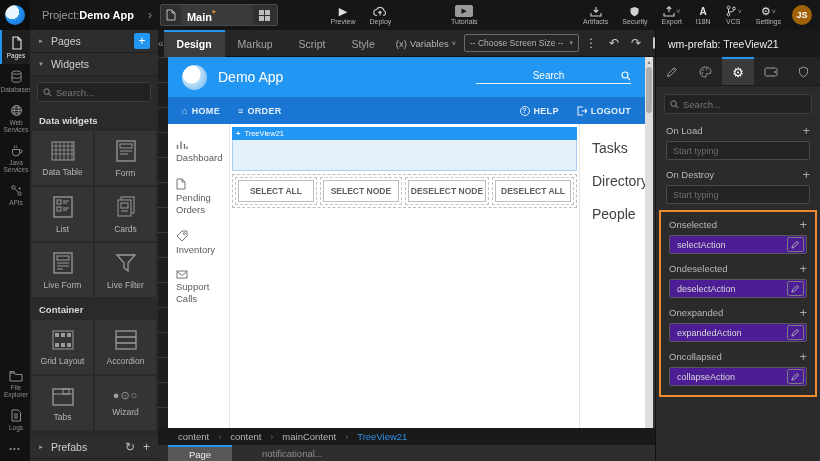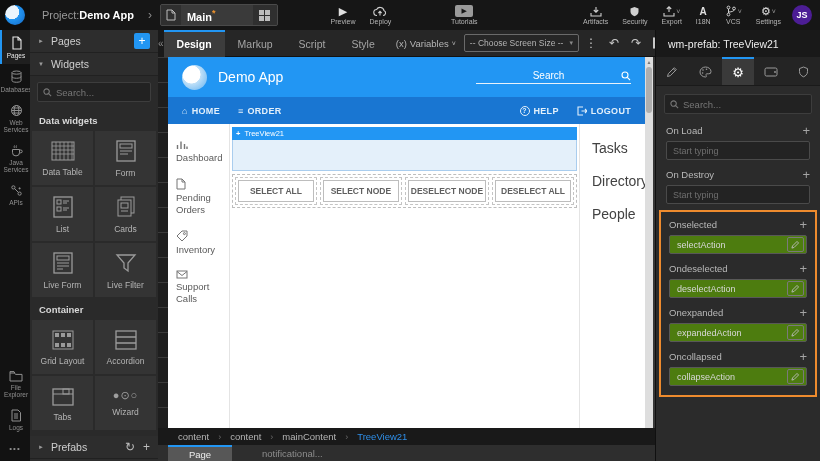--- a/index.html
+++ b/index.html
@@ -25,7 +25,7 @@
   .tb-act .lbl { font-size:7px; color:#b5b5b5; margin-top:1px; white-space:nowrap; }
   .tb-act .glyph { font-size:11px; line-height:11px; color:#e0e0e0; }
   .chev-mini { font-size:7px; color:#9a9a9a; margin-left:1px; align-self:center; }
-  .avatar { width:20px; height:20px; border-radius:50%; background:#4c1d95; color:#fff; font-size:9px; font-weight:bold;
+  .avatar { width:20px; height:20px; border-radius:50%; background:#a16207; color:#fff; font-size:9px; font-weight:bold;
     display:flex; align-items:center; justify-content:center; margin:0 8px 0 4px; }
   .spacer { flex:1; }
   .tut-box { width:18px; height:12px; background:#9a9a9a; border-radius:2px; display:flex; align-items:center; justify-content:center; color:#161616; font-size:7px; }

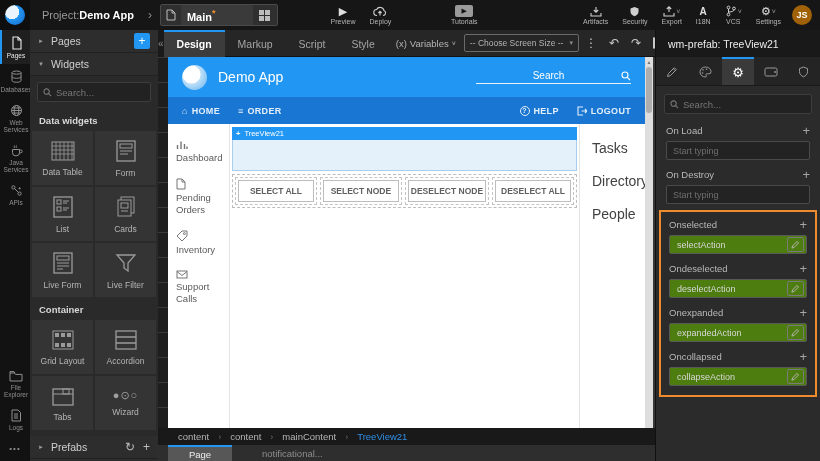--- a/index.html
+++ b/index.html
@@ -129,7 +129,7 @@
   .ev-input { margin-top:3px; height:19px; background:#232323; border:1px solid #4a4a4a; border-radius:2px; display:flex; align-items:center; padding:0 6px; }
   .ev-input input { flex:1; background:transparent; border:none; outline:none; color:#bbb; font-size:9px; width:90px; font-family:inherit; }
   .ev-input input::placeholder { color:#6e6e6e; }
-  .ev-value { margin-top:3px; height:19px; background:#4d7c0f; border:1px solid #585858; border-radius:2px; display:flex; align-items:center; padding:0 2px 0 7px; }
+  .ev-value { margin-top:3px; height:19px; background:#4c1d95; border:1px solid #585858; border-radius:2px; display:flex; align-items:center; padding:0 2px 0 7px; }
   .ev-value .vtxt { flex:1; color:#d8d8d8; font-size:9px; }
   .edit-btn { width:17px; height:15px; border:1px solid #7a7a7a; border-radius:2px; display:flex; align-items:center; justify-content:center; cursor:pointer; }
   .hl-box { border:2px solid #ee8b2e; margin:4px 3px 0; padding:0 0 7px; }

